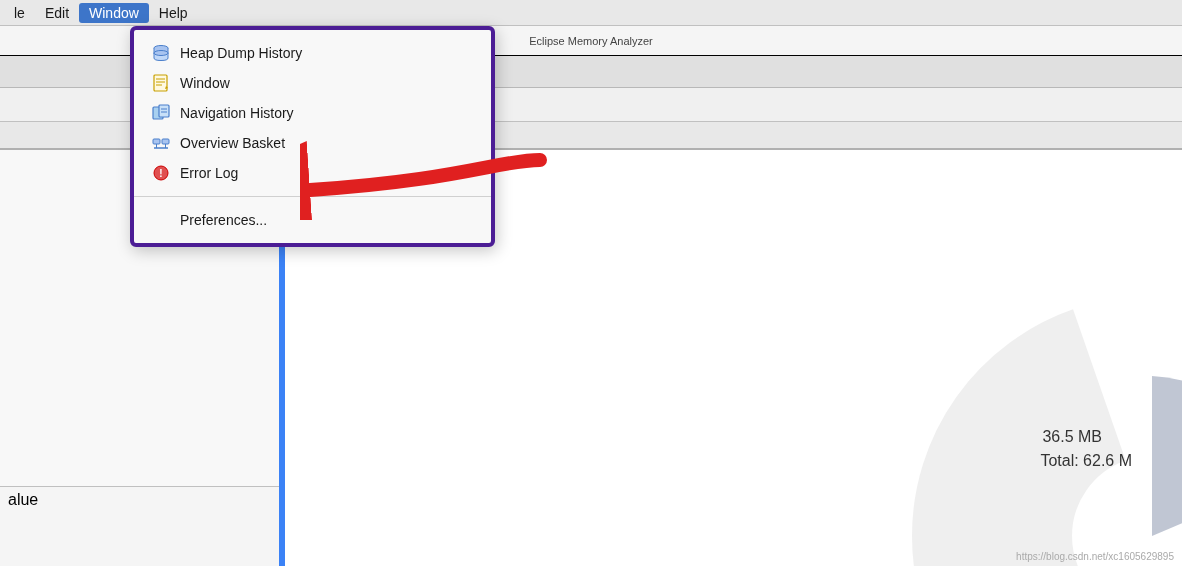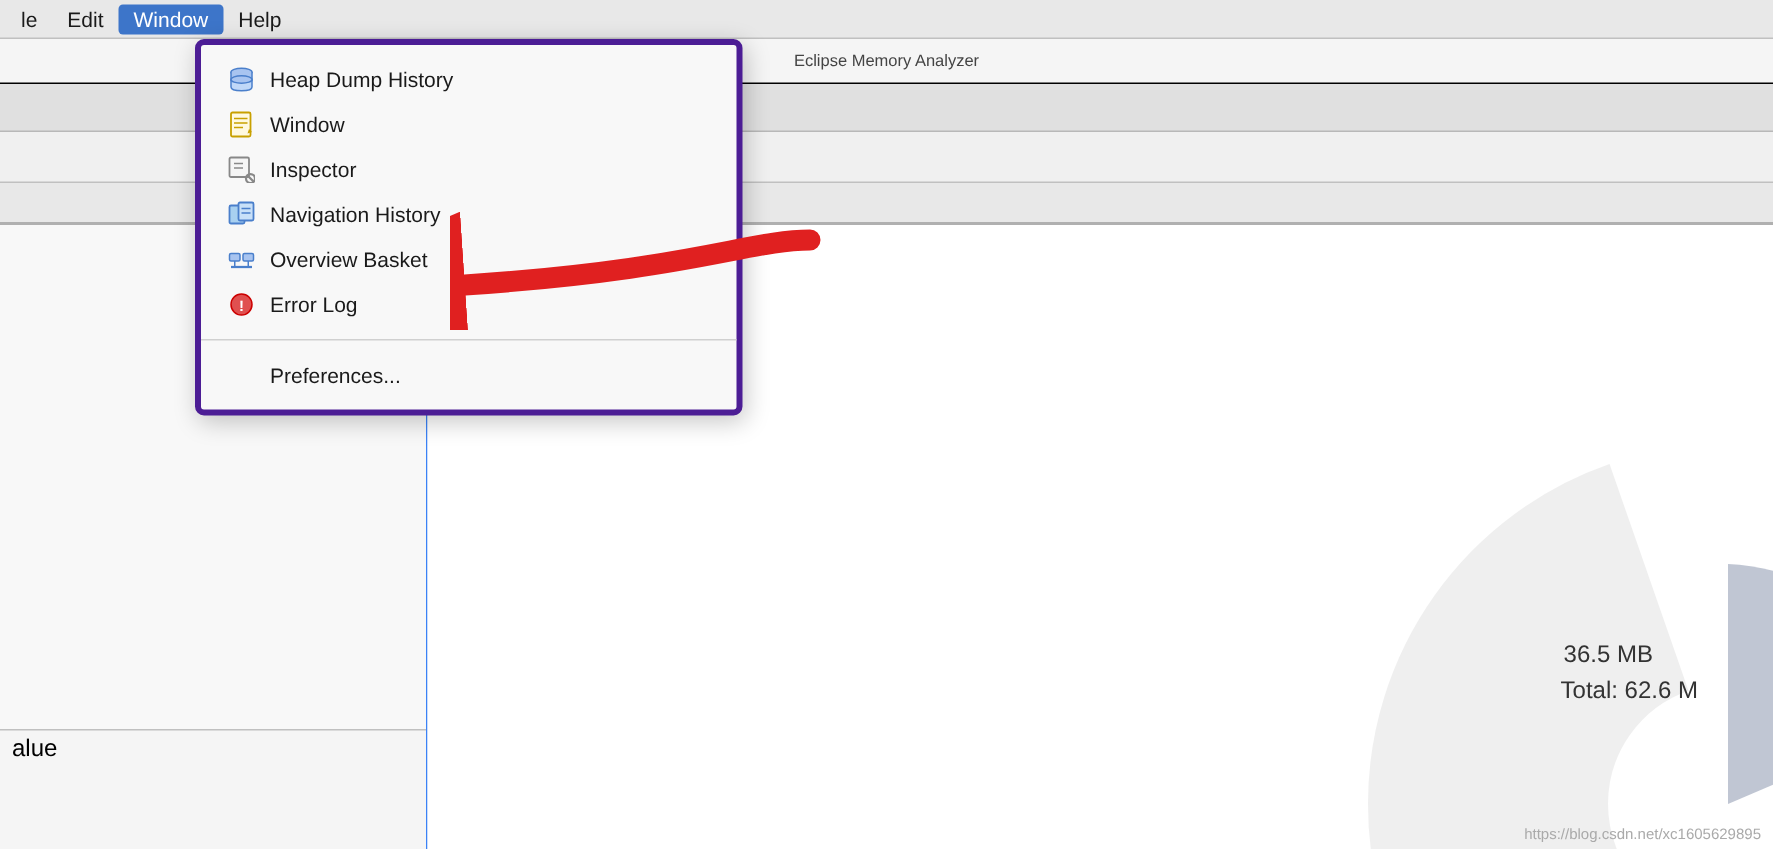--- a/index.html
+++ b/index.html
@@ -383,18 +383,6 @@
       <span>Window</span>
     </div>
 
-    <div class="dropdown-item">
-      <span class="item-icon">
-        <svg class="inspector-svg" viewBox="0 0 18 18">
-          <rect x="1" y="1" width="13" height="13" rx="1" fill="#f5f5f5" stroke="#888" stroke-width="1.2"></rect>
-          <circle cx="15" cy="15" r="3" fill="none" stroke="#888" stroke-width="1.5"></circle>
-          <line x1="13" y1="13" x2="17" y2="17" stroke="#888" stroke-width="1.5"></line>
-          <line x1="4" y1="5" x2="10" y2="5" stroke="#888" stroke-width="1"></line>
-          <line x1="4" y1="8" x2="10" y2="8" stroke="#888" stroke-width="1"></line>
-        </svg>
-      </span>
-      <span>Inspector</span>
-    </div>
 
     <div class="dropdown-item">
       <span class="item-icon">

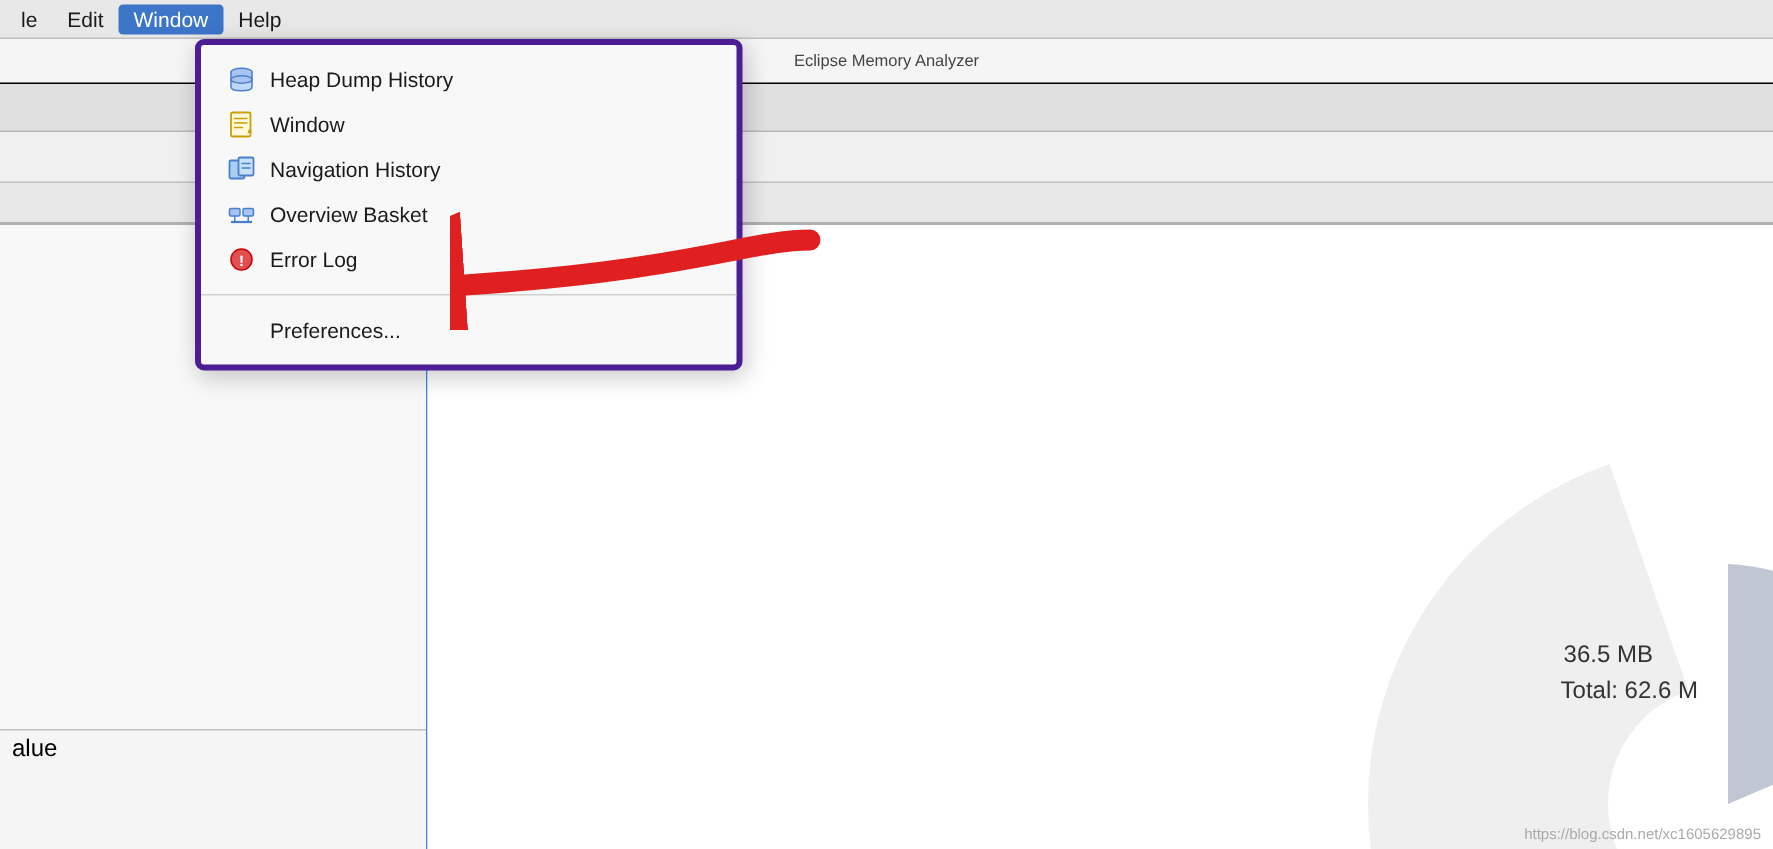--- a/index.html
+++ b/index.html
@@ -150,7 +150,7 @@
     .left-panel {
       width: 285px;
       background: #f8f8f8;
-      border-right: 1px solid #3b82f6;
+      border-right: 6px solid #3b82f6;
       position: relative;
       flex-shrink: 0;
     }

